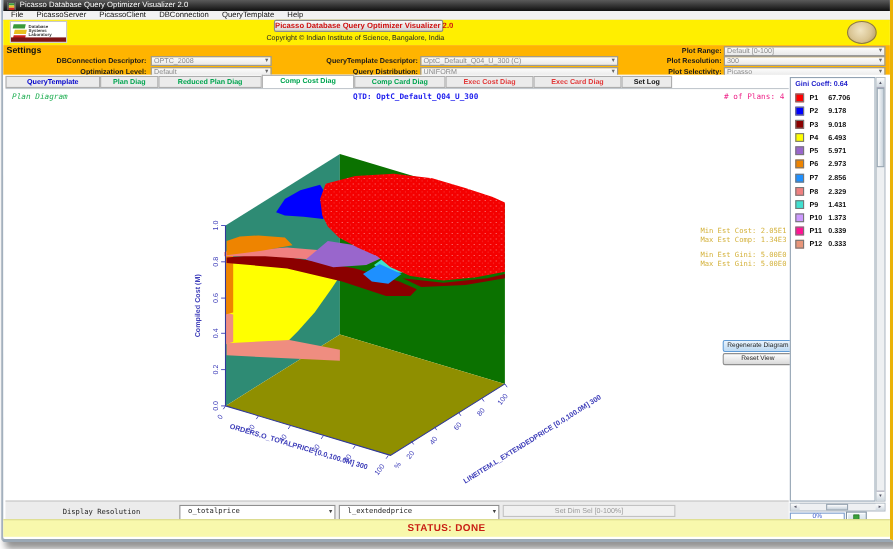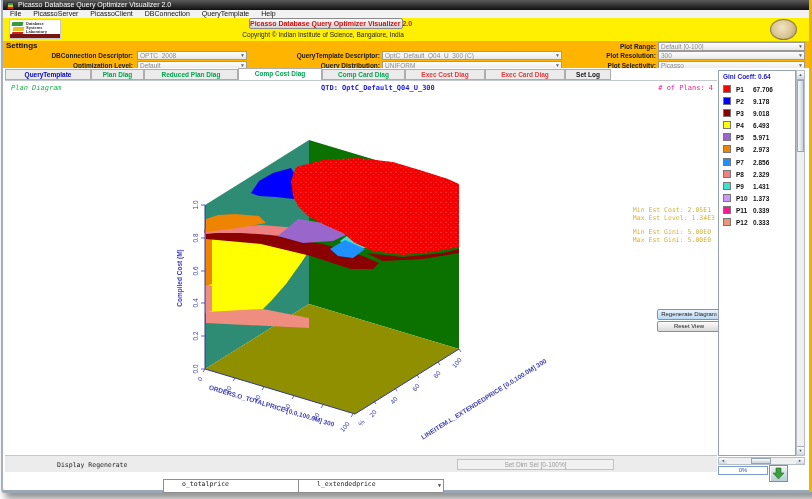--- a/index.html
+++ b/index.html
@@ -229,7 +229,7 @@
 
     <div class="stats mono">
       <div>Min Est Cost: 2.05E1</div>
-      <div>Max Est Level: 1.34E3</div>
+      <div>Max Est Comp: 1.34E3</div>
       <div class="gap"></div>
       <div>Min Est Gini: 5.00E0</div>
       <div>Max Est Gini: 5.00E0</div>

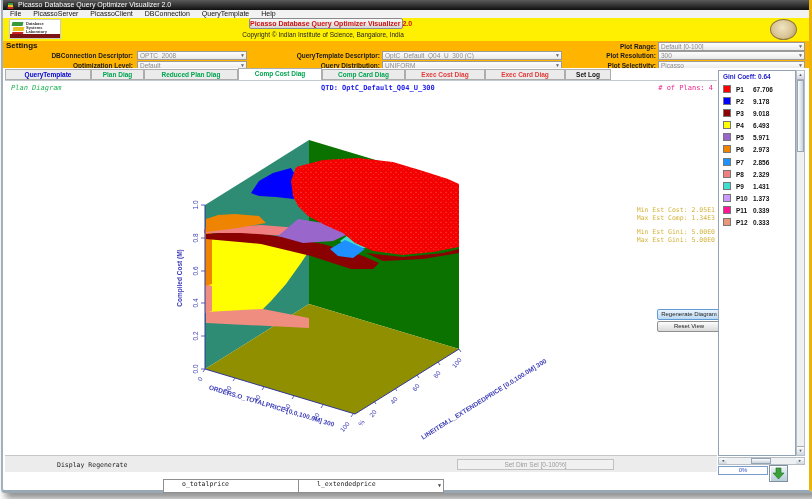--- a/index.html
+++ b/index.html
@@ -323,7 +323,7 @@
   </div>
 
   <div class="bbar">
-    <span class="lbl mono">Display Regenerate</span>
+    <span class="lbl mono">Display Resolution</span>
     <span class="bsel mono" style="left:158px;width:142px"><span>o_totalprice</span><span class="dd">▼</span></span>
     <span class="bsel mono" style="left:293px;width:146px"><span>l_extendedprice</span><span class="dd">▼</span></span>
     <span class="setdim">Set Dim Sel [0-100%]</span>

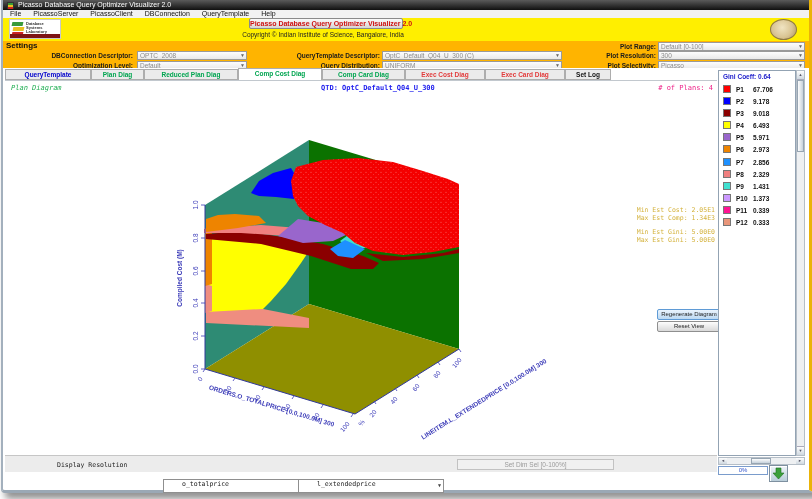--- a/index.html
+++ b/index.html
@@ -80,7 +80,7 @@
   .bbar{position:absolute;left:2px;top:455px;width:712px;height:17px;background:#ececec;border-top:1px solid #c6c6c6;box-sizing:border-box;}
   .bbar .lbl{position:absolute;left:52px;top:5px;font-size:6.5px;color:#222;}
   .bsel{position:absolute;top:3px;height:14px;background:#fff;border:1px solid #8f8f8f;box-sizing:border-box;
-        font-size:6.5px;line-height:9px;color:#222;padding:0 10px 0 18px;overflow:hidden;white-space:nowrap;margin-top:20px;}
+        font-size:6.5px;line-height:9px;color:#222;padding:0 10px 0 7px;overflow:hidden;white-space:nowrap;}
   .bsel .dd{position:absolute;right:2px;top:1px;font-size:5px;color:#444;}
   .setdim{position:absolute;left:452px;top:3px;width:157px;height:11px;background:#f1f1f1;border:1px solid #c2c2c2;
           box-sizing:border-box;color:#9a9a9a;font-size:6.5px;line-height:9px;text-align:center;}

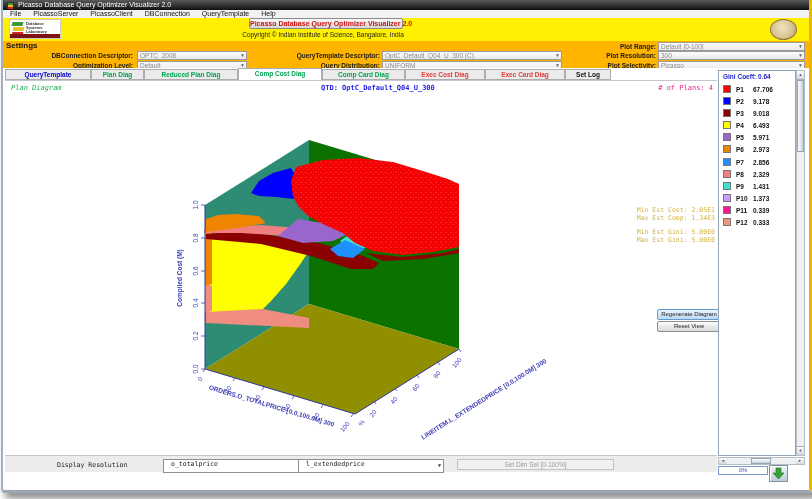--- a/index.html
+++ b/index.html
@@ -325,7 +325,7 @@
   <div class="bbar">
     <span class="lbl mono">Display Resolution</span>
     <span class="bsel mono" style="left:158px;width:142px"><span>o_totalprice</span><span class="dd">▼</span></span>
-    <span class="bsel mono" style="left:293px;width:146px"><span>l_extendedprice</span><span class="dd">▼</span></span>
+    <span class="bsel mono" style="left:303px;width:146px"><span>l_extendedprice</span><span class="dd">▼</span></span>
     <span class="setdim">Set Dim Sel [0-100%]</span>
   </div>
 

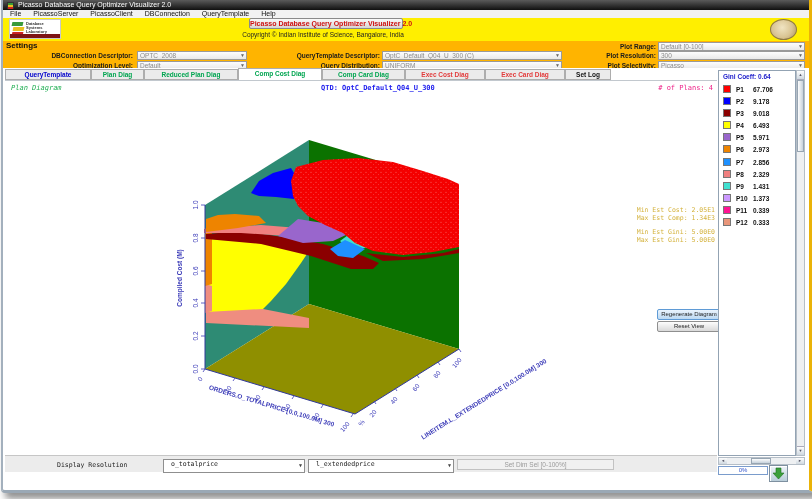--- a/index.html
+++ b/index.html
@@ -329,6 +329,9 @@
     <span class="setdim">Set Dim Sel [0-100%]</span>
   </div>
 
+  <div class="sbar">
+    <span>STATUS: DONE</span>
+  </div>
 
  </div>
 </div>

